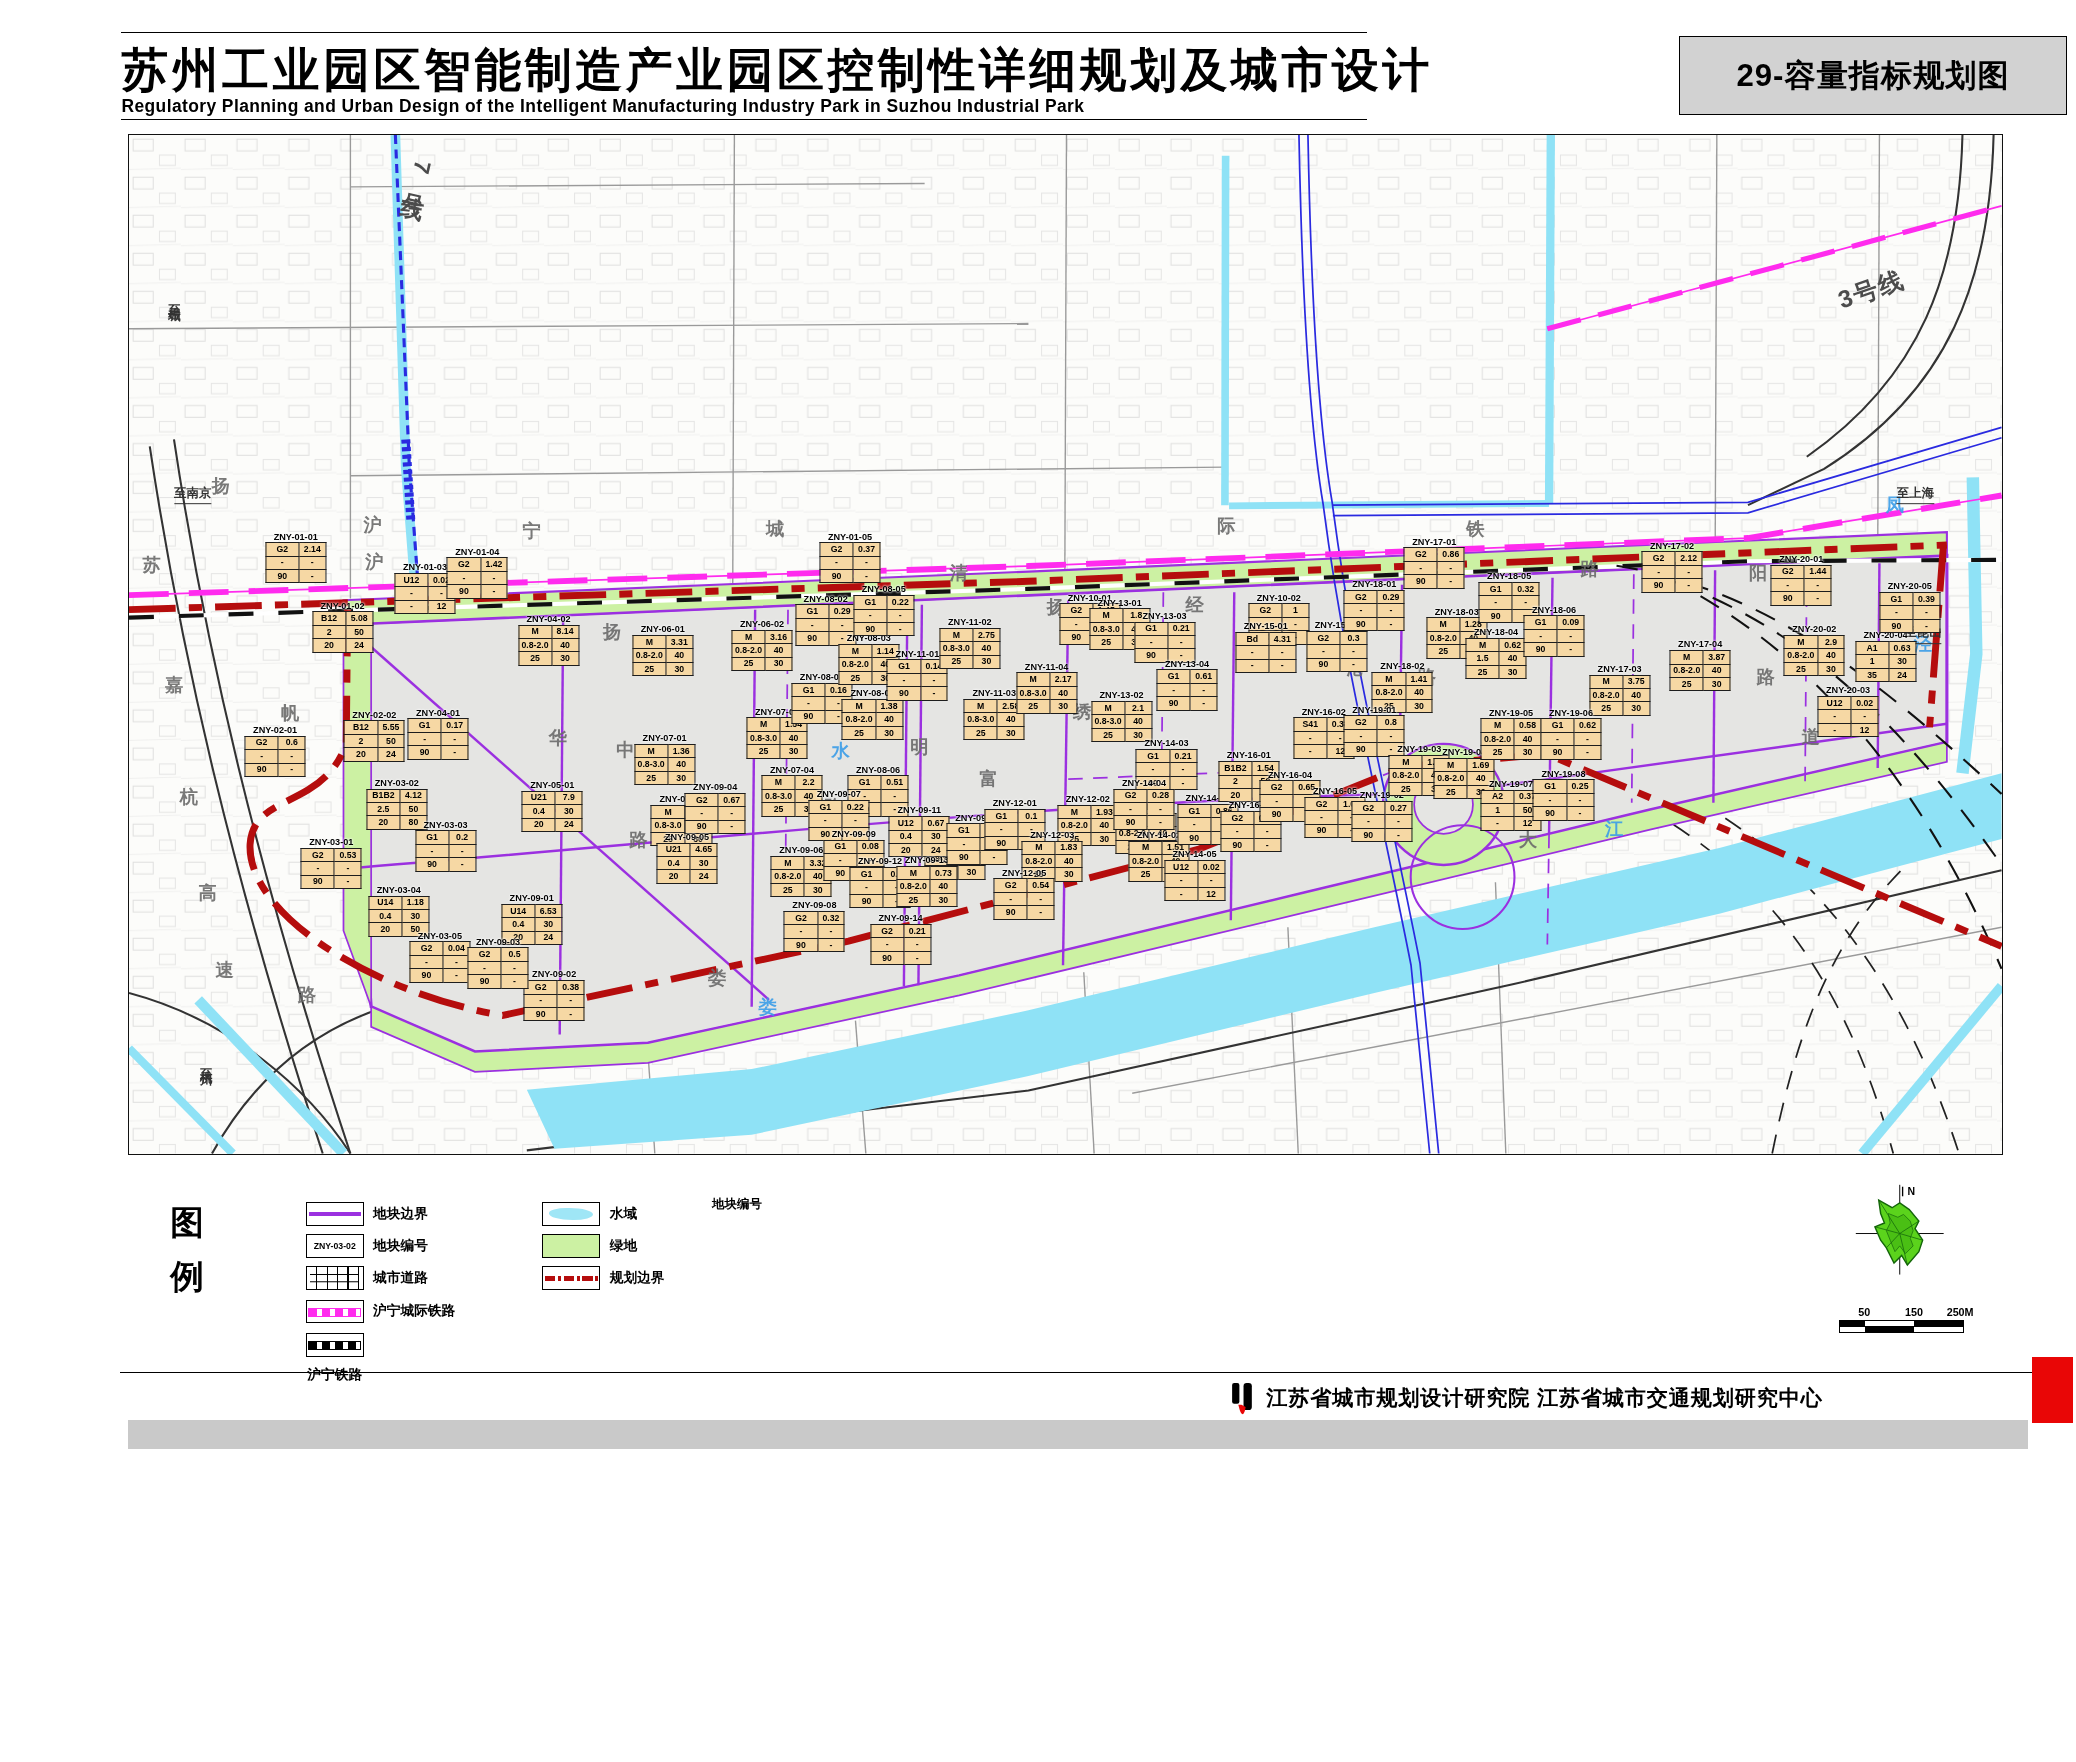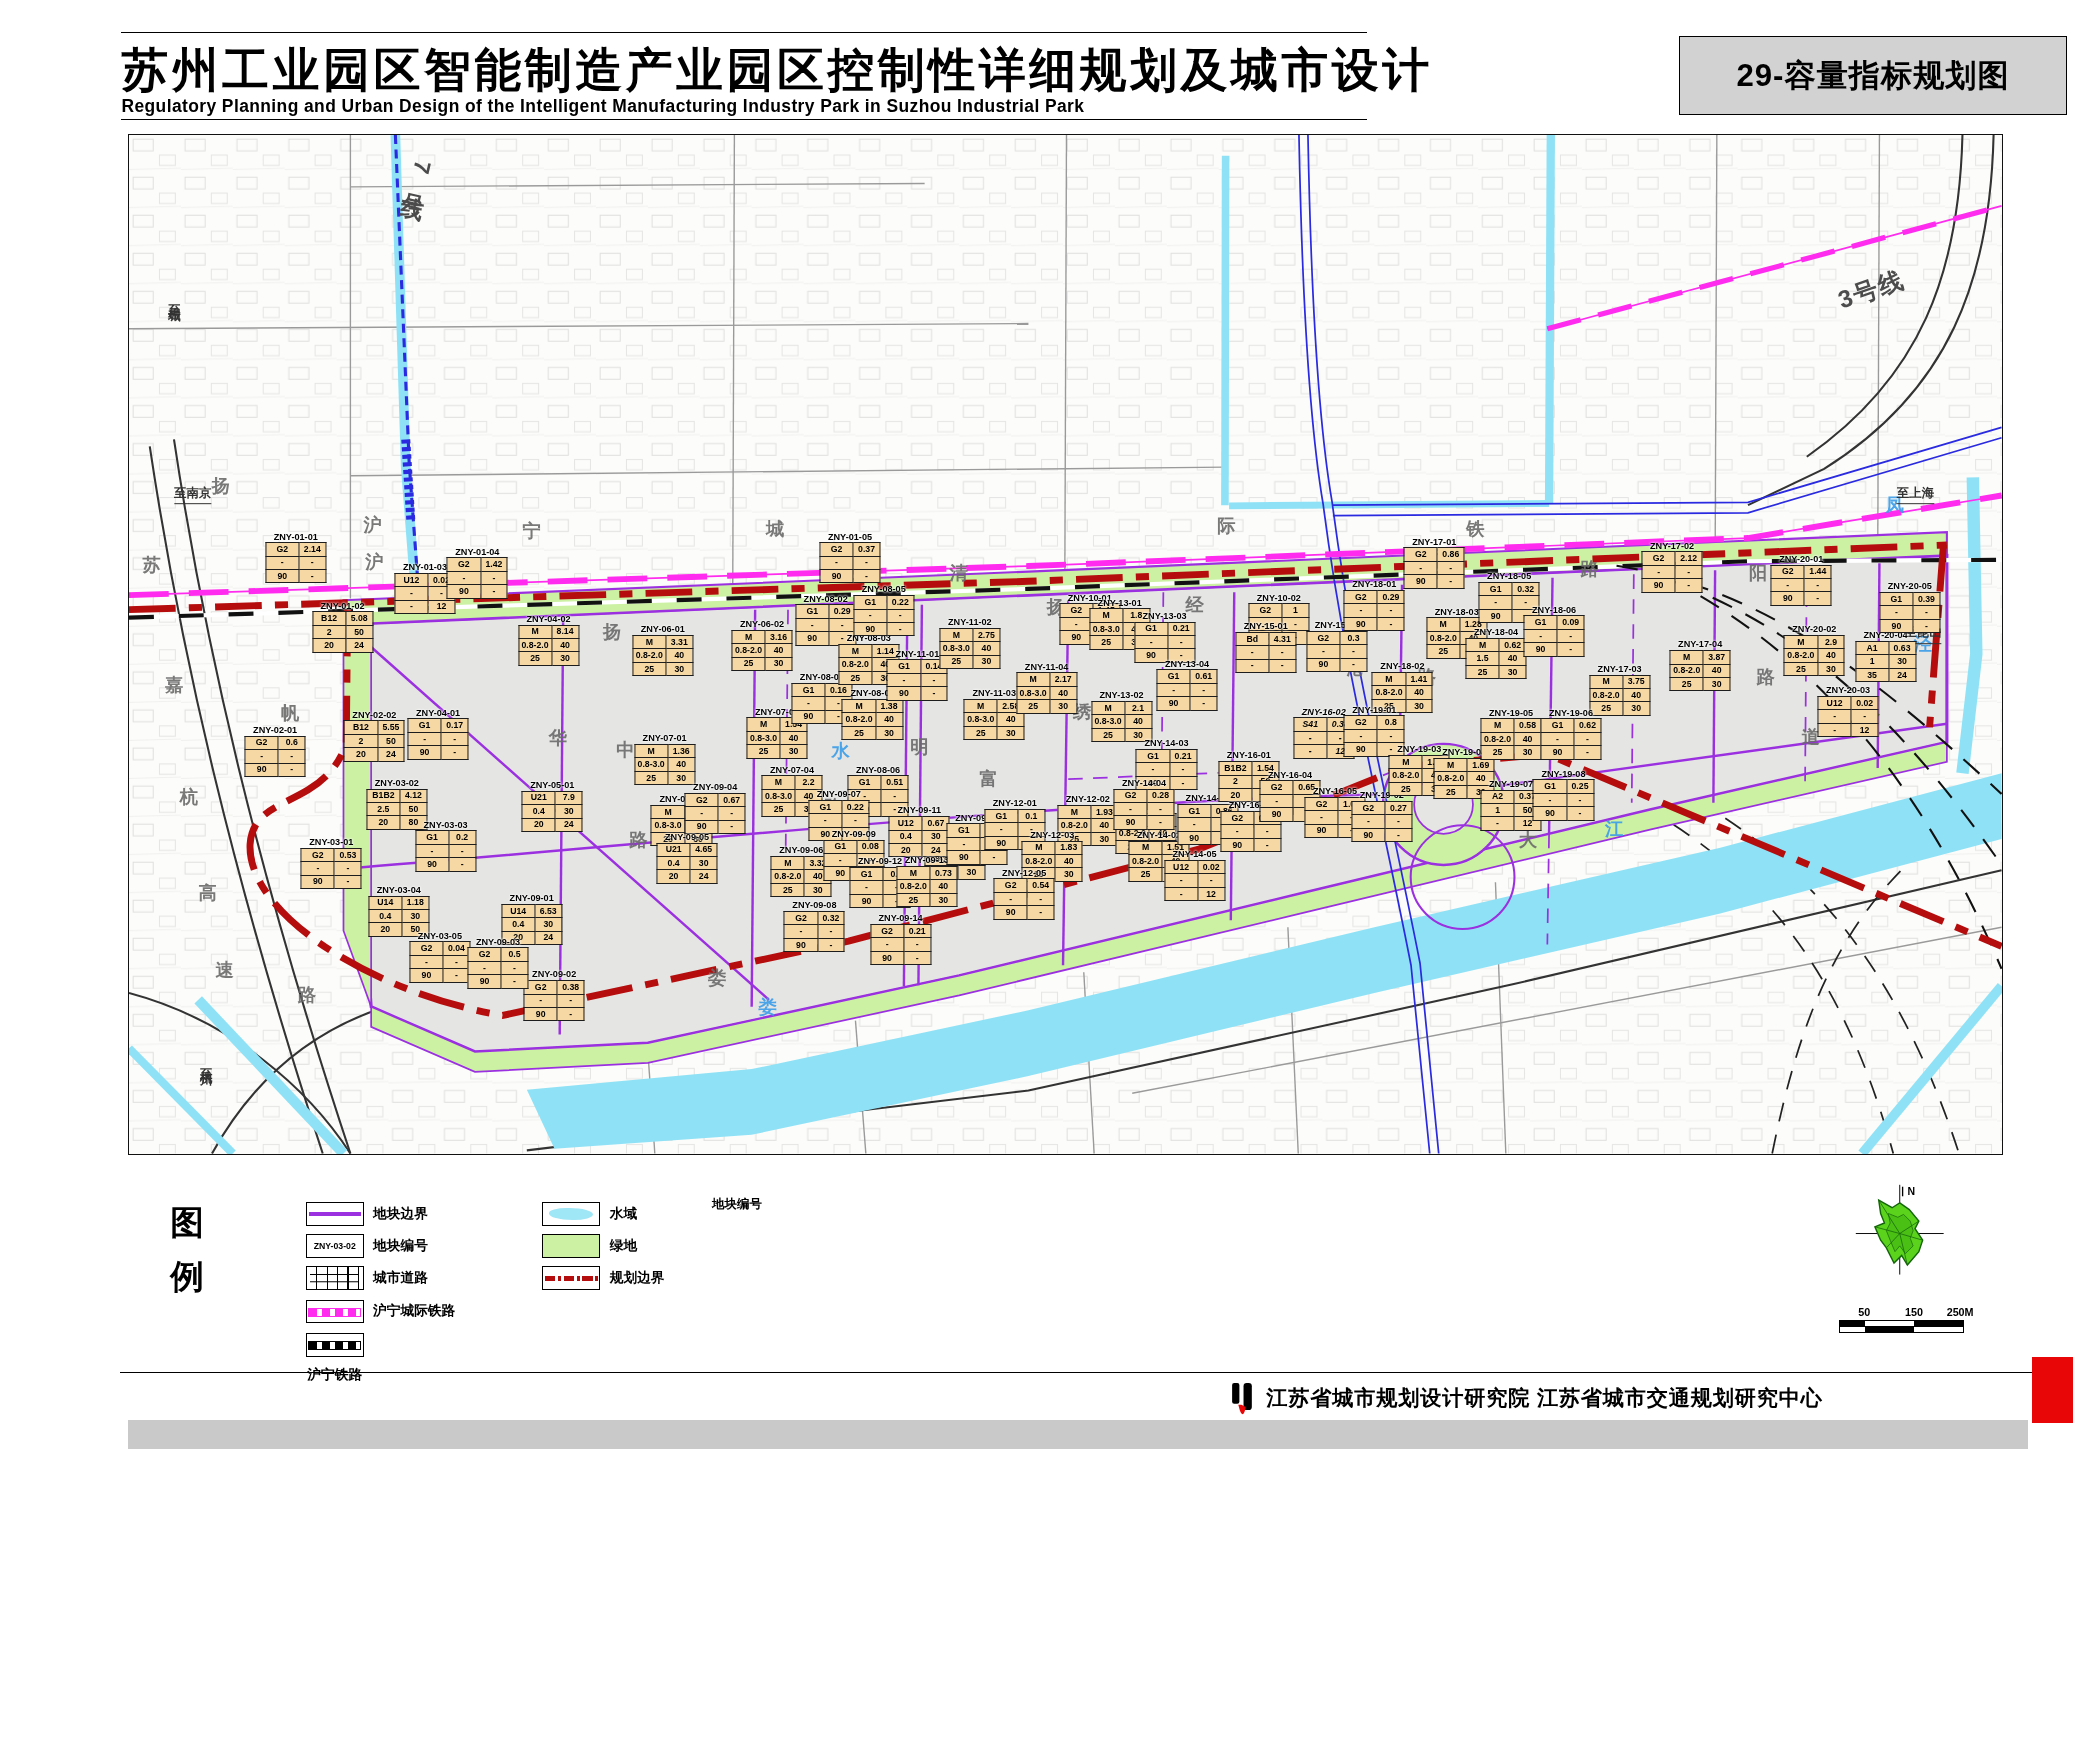--- a/index.html
+++ b/index.html
@@ -1549,7 +1549,7 @@
           </table>
   </div>
 
-  <div class="plot" style="left: 63.8%; top: 56.2%; font-style: italic;">
+  <div class="plot" style="left: 63.8%; top: 56.2%;">
     <div class="code">ZNY-16-02</div>
     <table>
       <tbody>

